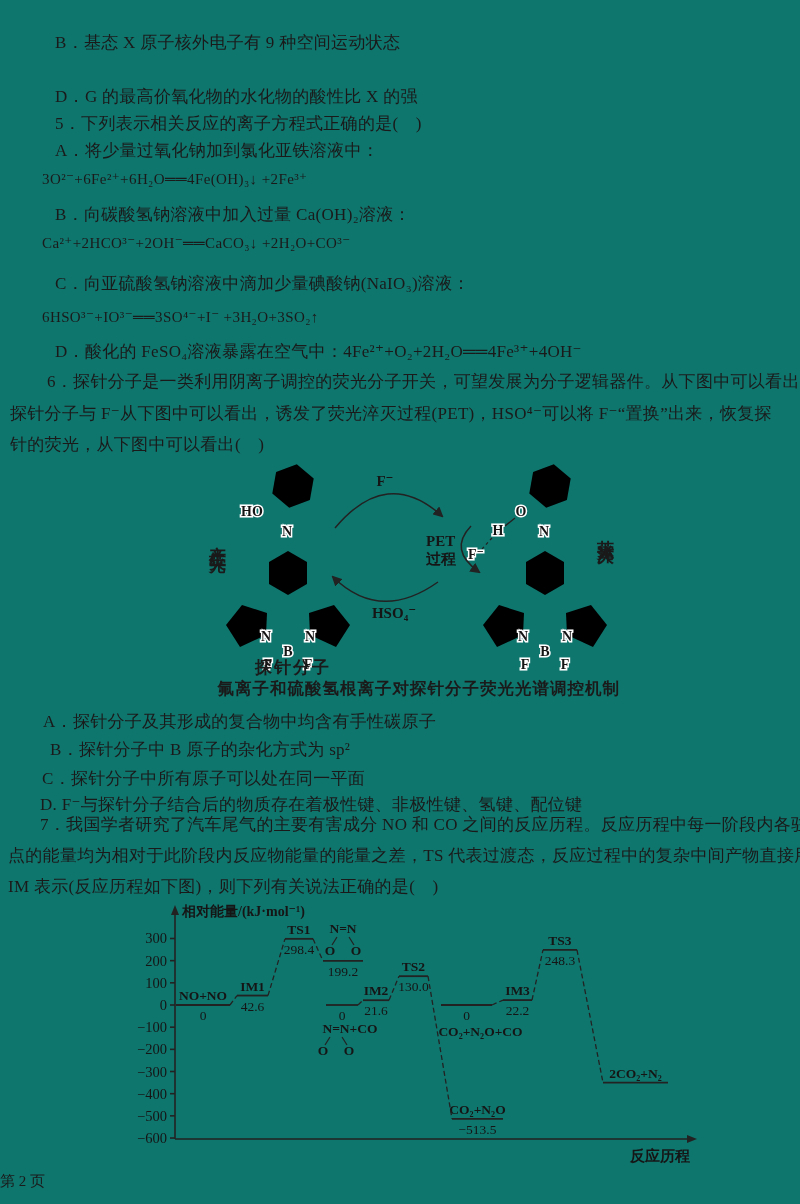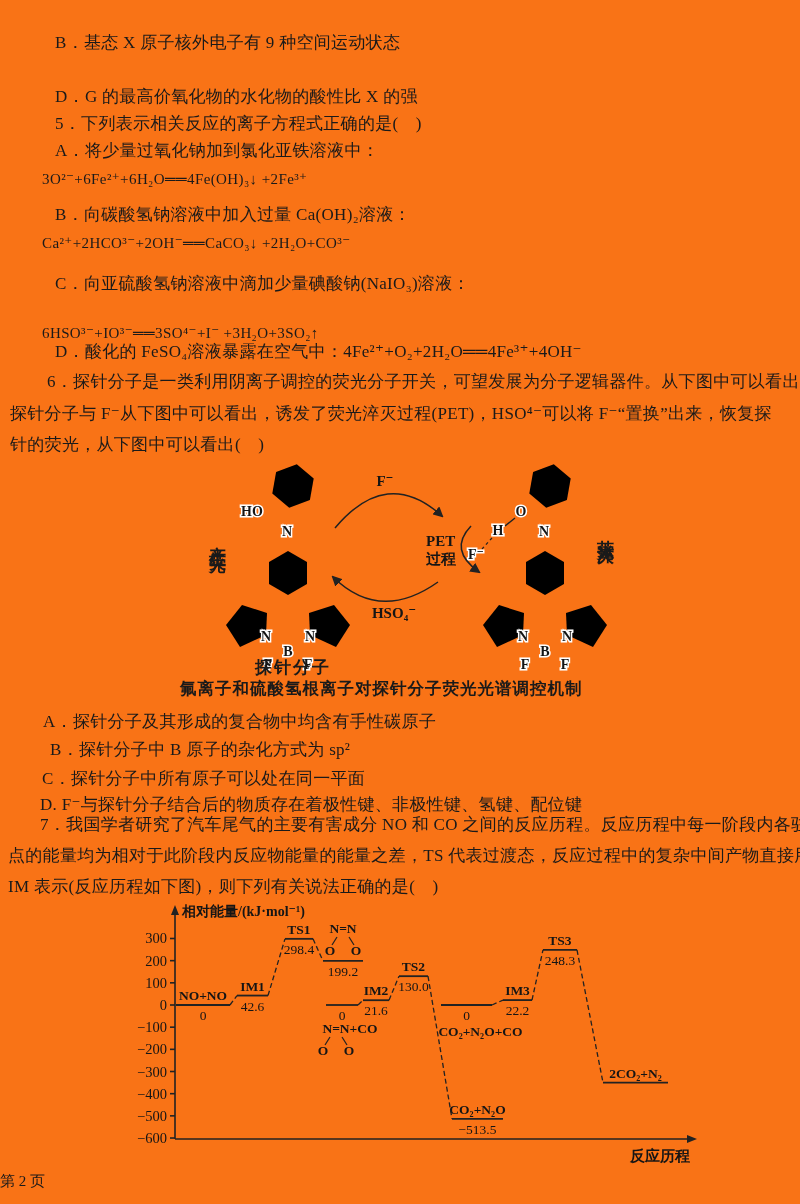--- a/index.html
+++ b/index.html
@@ -3,7 +3,7 @@
 <meta charset="utf-8">
 <style>
   html,body{margin:0;padding:0;background:#e8e8e8;}
-  .page{position:relative;width:800px;height:1204px;background:#f97316;overflow:hidden;
+  .page{position:relative;width:800px;height:1204px;background:#0f766e;overflow:hidden;
         font-family:"Liberation Serif","DejaVu Serif",serif;color:#1a1a1a;}
   .tl{position:absolute;white-space:pre;font-size:17px;line-height:1.2;letter-spacing:0.3px;}
   .eq{font-size:15px;letter-spacing:0.4px;}

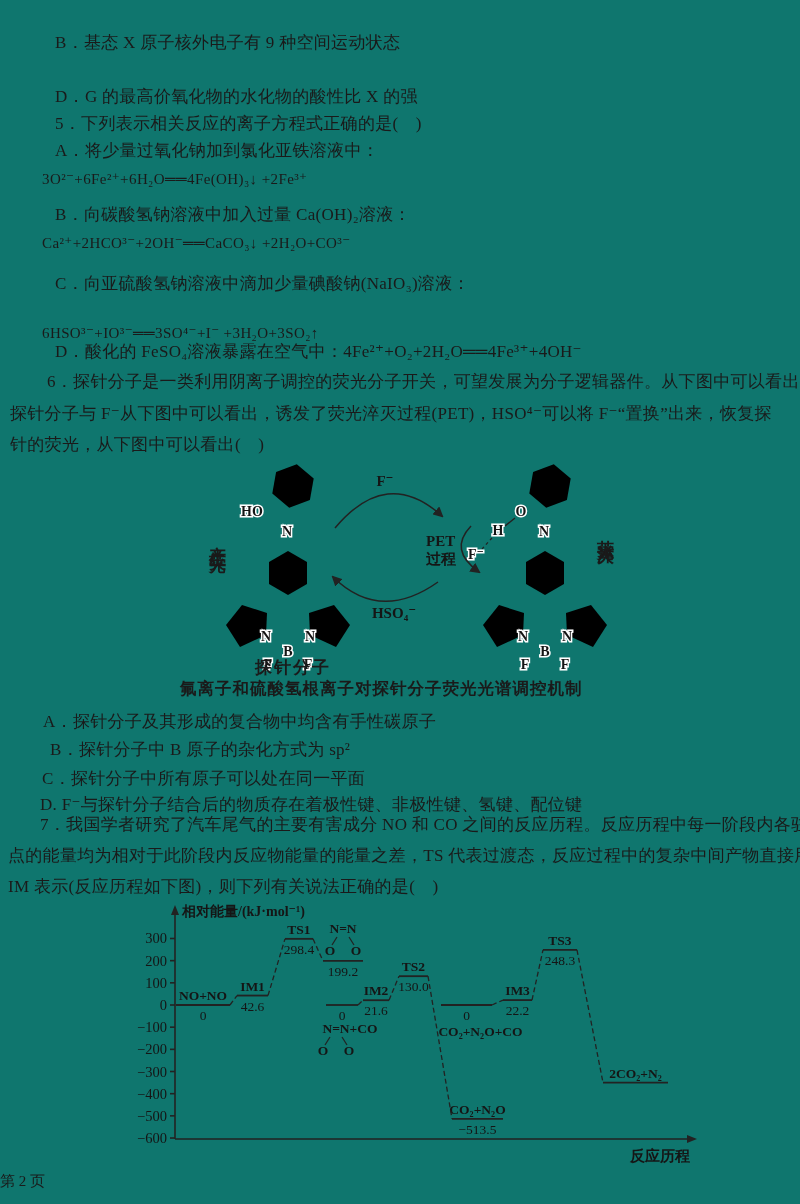--- a/index.html
+++ b/index.html
@@ -34,7 +34,7 @@
   <div class="tl" style="left:55px;top:205px">B．向碳酸氢钠溶液中加入过量 Ca(OH)₂溶液：</div>
   <div class="tl eq" style="left:42px;top:234px">Ca²⁺+2HCO³⁻+2OH⁻══CaCO₃↓ +2H₂O+CO³⁻</div>
   <div class="tl" style="left:55px;top:274px">C．向亚硫酸氢钠溶液中滴加少量碘酸钠(NaIO₃)溶液：</div>
-  <div class="tl eq" style="left:42px;top:324px">6HSO³⁻+IO³⁻══3SO⁴⁻+I⁻ +3H₂O+3SO₂↑</div>
+  <div class="tl eq" style="left:42px;top:308px">6HSO³⁻+IO³⁻══3SO⁴⁻+I⁻ +3H₂O+3SO₂↑</div>
   <div class="tl" style="left:55px;top:342px">D．酸化的 FeSO₄溶液暴露在空气中：4Fe²⁺+O₂+2H₂O══4Fe³⁺+4OH⁻</div>
   <div class="tl" style="left:47px;top:372px">6．探针分子是一类利用阴离子调控的荧光分子开关，可望发展为分子逻辑器件。从下图中可以看出，</div>
   <div class="tl" style="left:10px;top:404px">探针分子与 F⁻从下图中可以看出，诱发了荧光淬灭过程(PET)，HSO⁴⁻可以将 F⁻“置换”出来，恢复探</div>

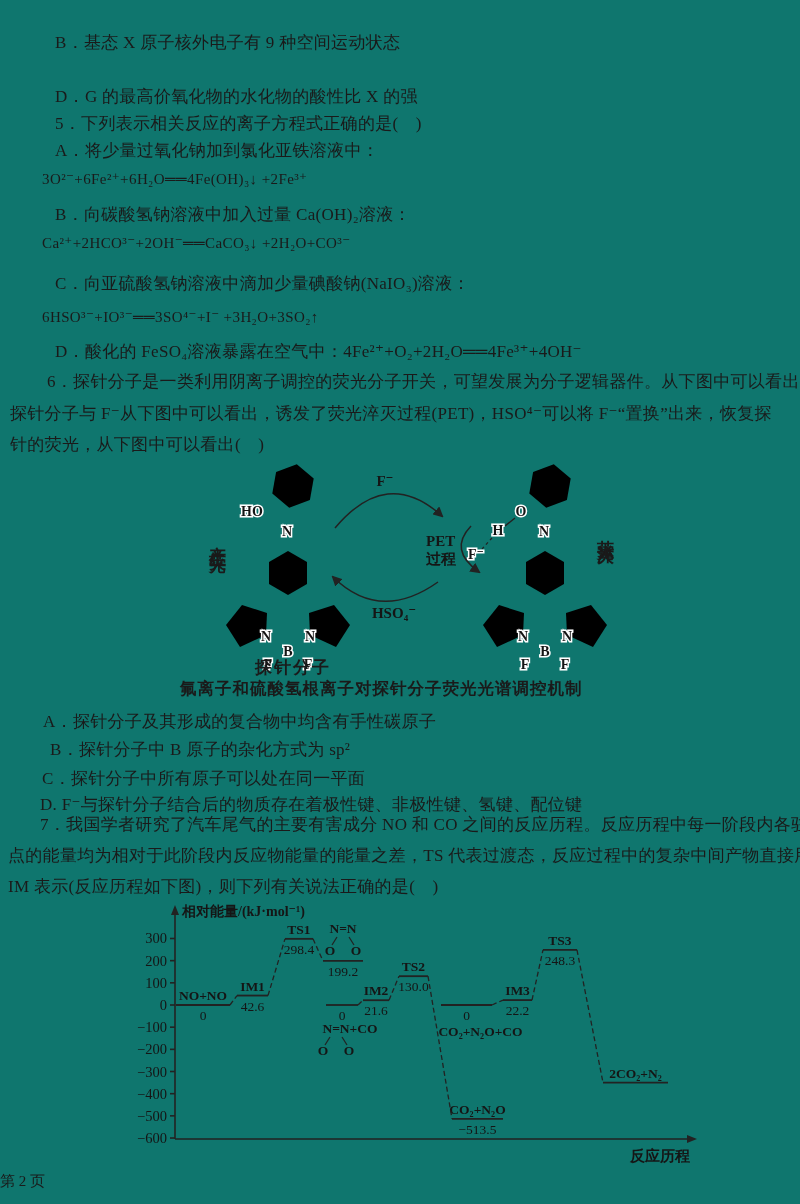--- a/index.html
+++ b/index.html
@@ -11,7 +11,7 @@
   .vlabel{position:absolute;writing-mode:vertical-rl;text-orientation:upright;
           font-size:17px;letter-spacing:3px;font-weight:bold;}
   .probe-label{position:absolute;font-size:17px;font-weight:bold;letter-spacing:2px;}
-  .caption{position:absolute;left:180px;top:678px;width:440px;text-align:left;
+  .caption{position:absolute;left:180px;top:678px;width:440px;text-align:right;
            font-size:16.5px;font-weight:bold;letter-spacing:1px;}
   .chart-svg{position:absolute;left:110px;top:898px;}
   .footer{position:absolute;left:0;top:1172px;width:800px;font-size:15px;}

